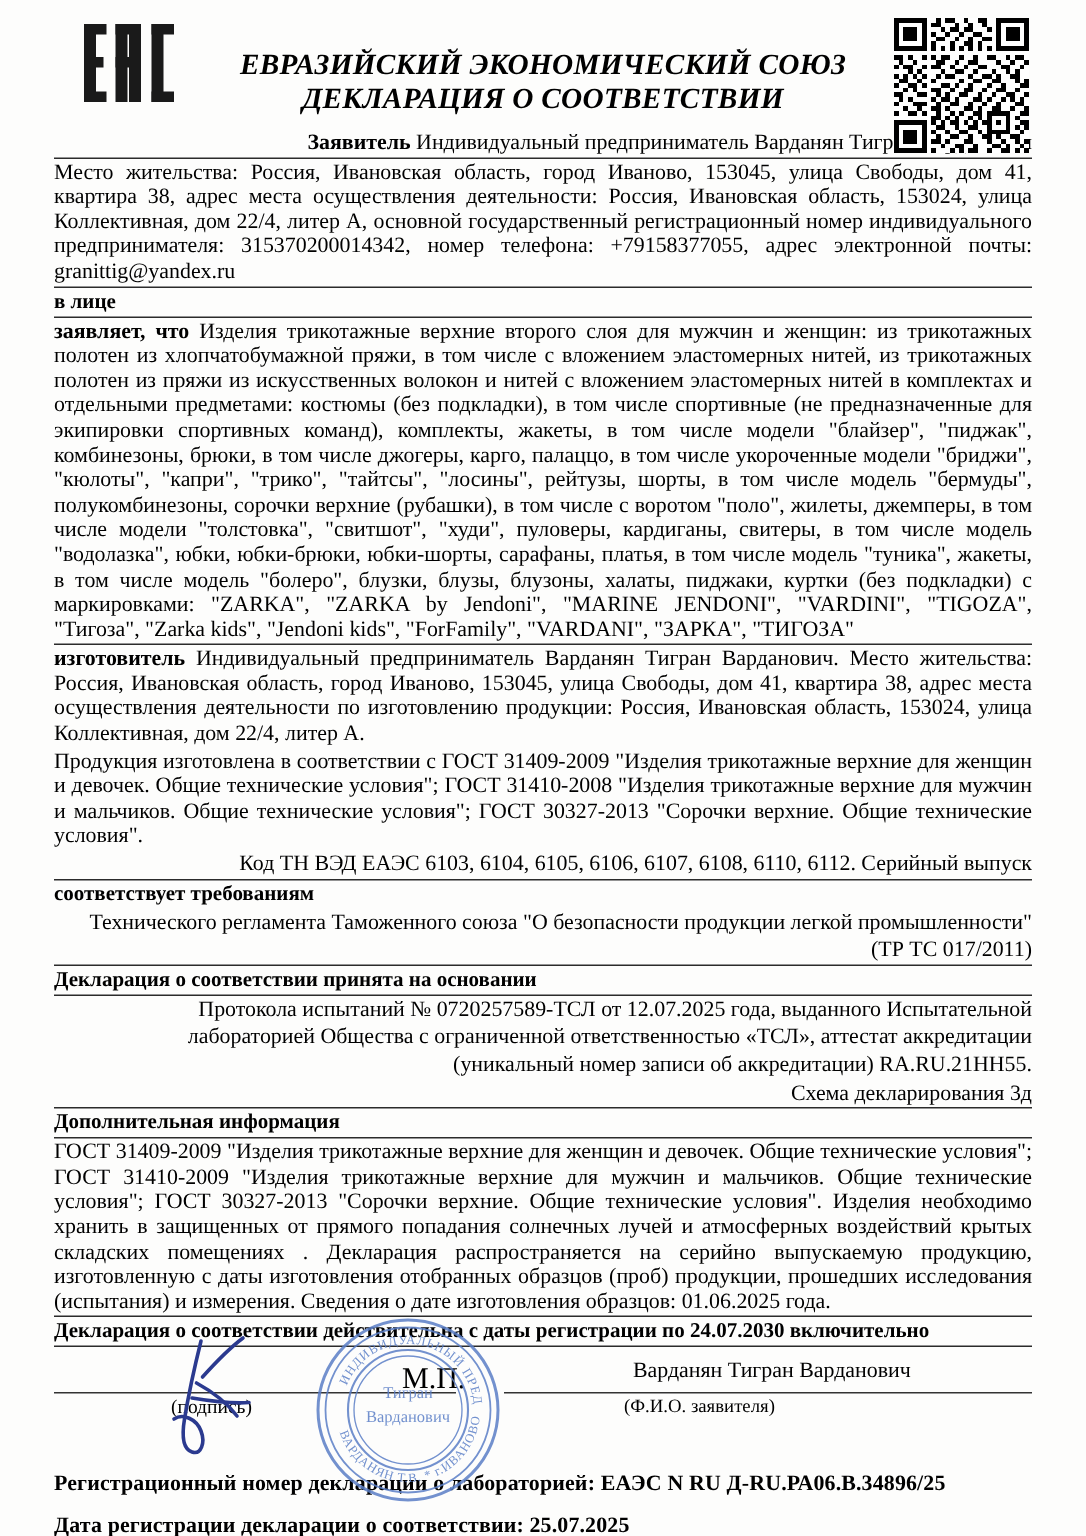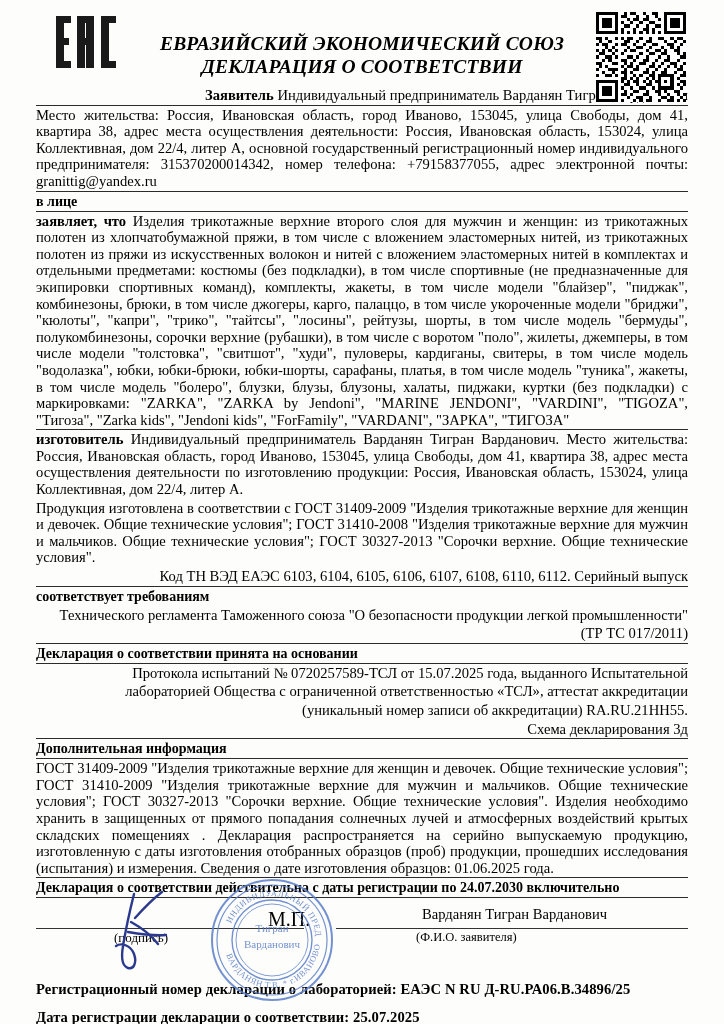--- a/index.html
+++ b/index.html
@@ -462,7 +462,7 @@
 
     <div class="section-head">Декларация о соответствии принята на основании</div>
     <div class="rule"></div>
-    <div class="para para-left">Протокола испытаний № 0720257589-ТСЛ от 15.07.2025 года, выданного Испытательной</div>
+    <div class="para para-left">Протокола испытаний № 0720257589-ТСЛ от 12.07.2025 года, выданного Испытательной</div>
     <div class="para para-left">лабораторией Общества с ограниченной ответственностью «ТСЛ», аттестат аккредитации</div>
     <div class="para para-left">(уникальный номер записи об аккредитации)  RA.RU.21HH55.</div>
     <div class="para para-left">Схема декларирования 3д</div>

